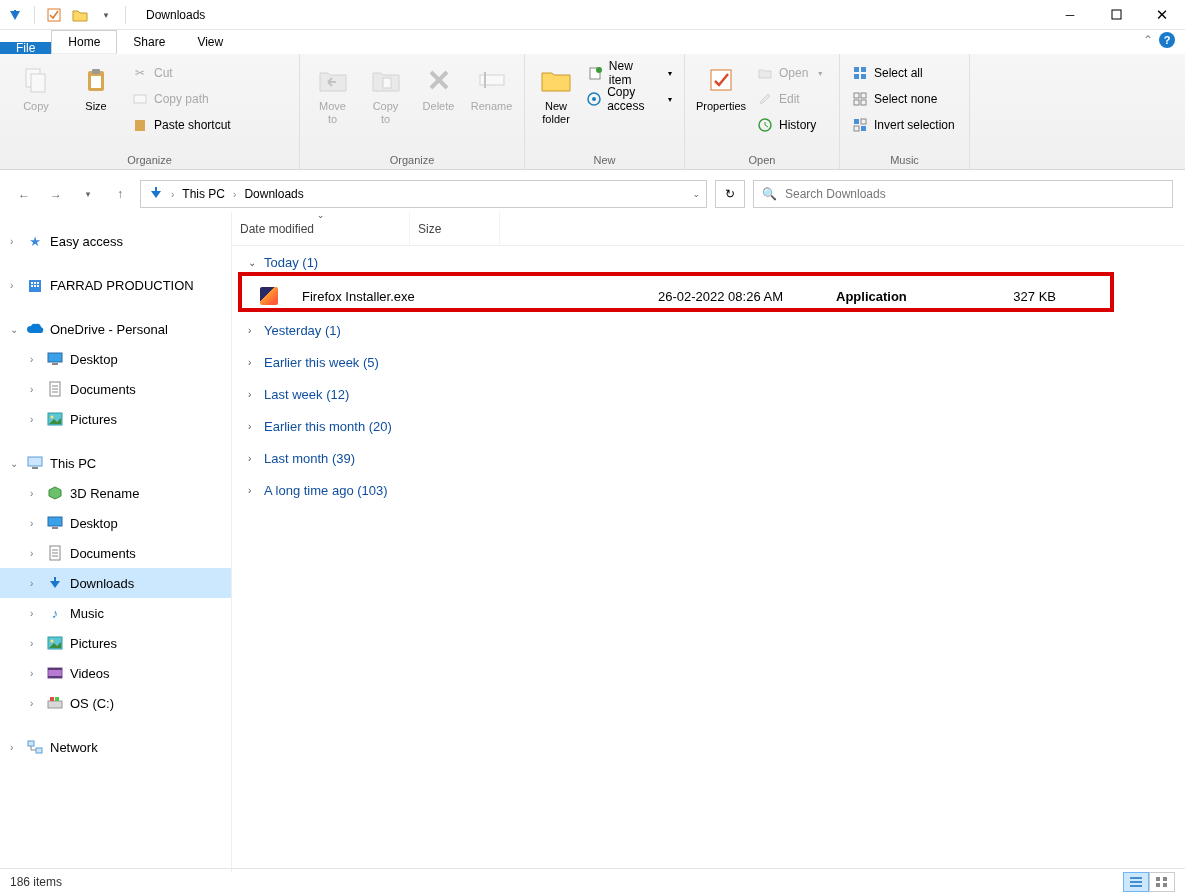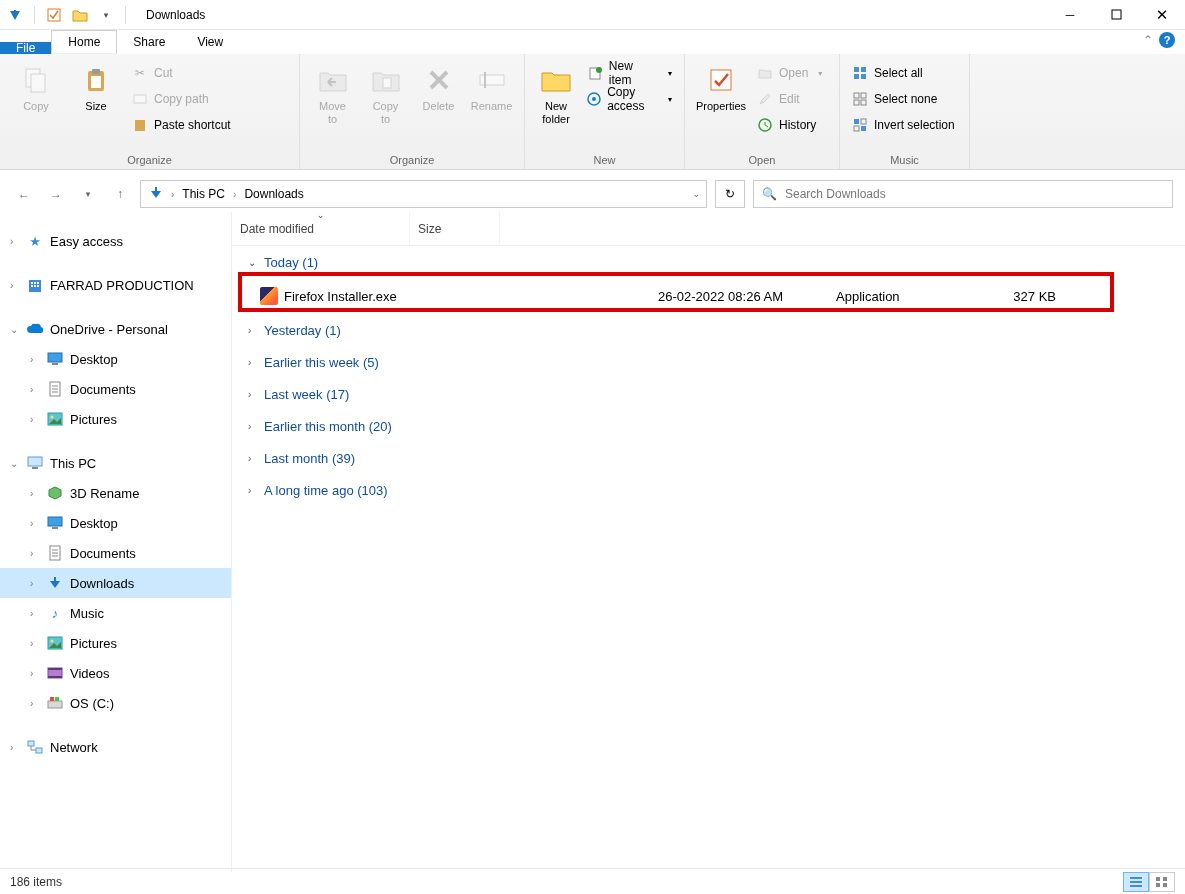--- a/index.html
+++ b/index.html
@@ -69,7 +69,7 @@
 .group-hdr .caret { font-size: 10px; color: #555; width: 12px; }
 .row { display: flex; align-items: center; height: 36px; font-size: 13px; }
 .row .cell { padding: 0 8px; }
-.row .c-name { width: 418px; display: flex; align-items: center; gap: 6px; padding-left: 28px; }
+.row .c-name { width: 418px; display: flex; align-items: center; gap: 24px; padding-left: 28px; }
 .row .c-mod { width: 178px; }
 .row .c-type { width: 150px; }
 .row .c-size { width: 90px; text-align: right; padding-right: 12px;}

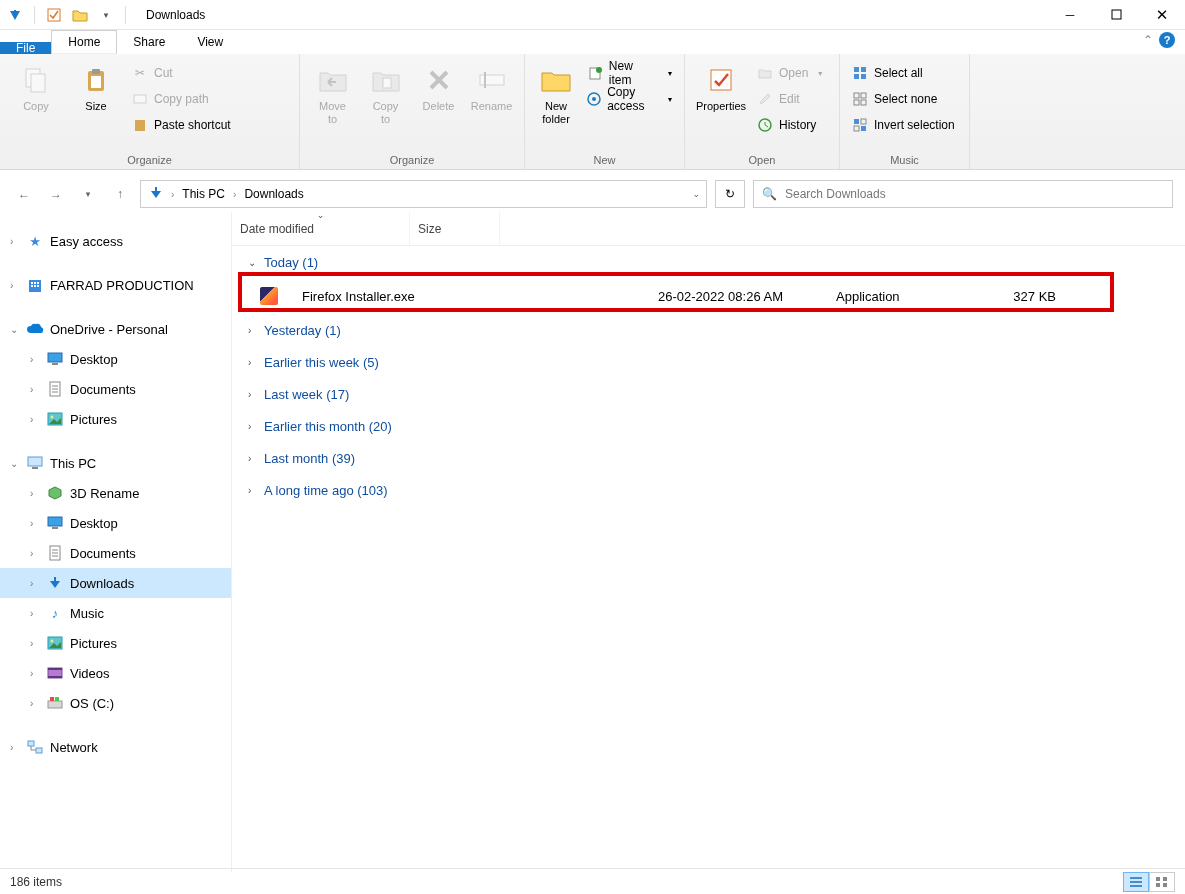--- a/index.html
+++ b/index.html
@@ -71,7 +71,7 @@
 .row .cell { padding: 0 8px; }
 .row .c-name { width: 418px; display: flex; align-items: center; gap: 24px; padding-left: 28px; }
 .row .c-mod { width: 178px; }
-.row .c-type { width: 150px; }
+.row .c-type { width: 150px; font-weight: bold; }
 .row .c-size { width: 90px; text-align: right; padding-right: 12px;}
 .row .fileicon { width: 18px; height: 18px; background: linear-gradient(135deg,#2b2866 40%,#ff9a2e 40%,#ff5c3a 80%); border-radius: 2px; }
 .hl-box { position: absolute; border: 4px solid #d80000; pointer-events: none; }

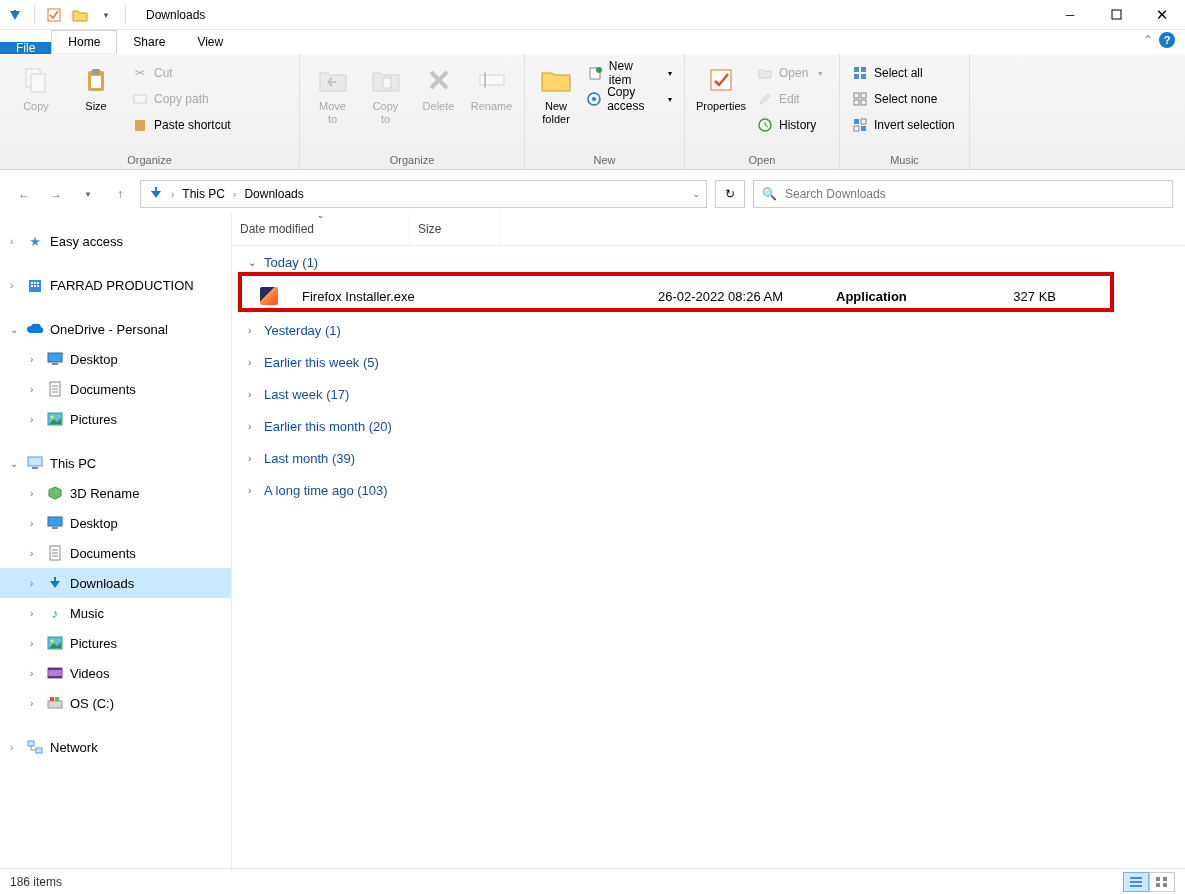--- a/index.html
+++ b/index.html
@@ -569,7 +569,7 @@
       </div>
     <div class="group-hdr">
         <span class="caret">›</span>
-        <span>Last week (17)</span>
+        <span>Last week (12)</span>
       </div>
     <div class="group-hdr">
         <span class="caret">›</span>

